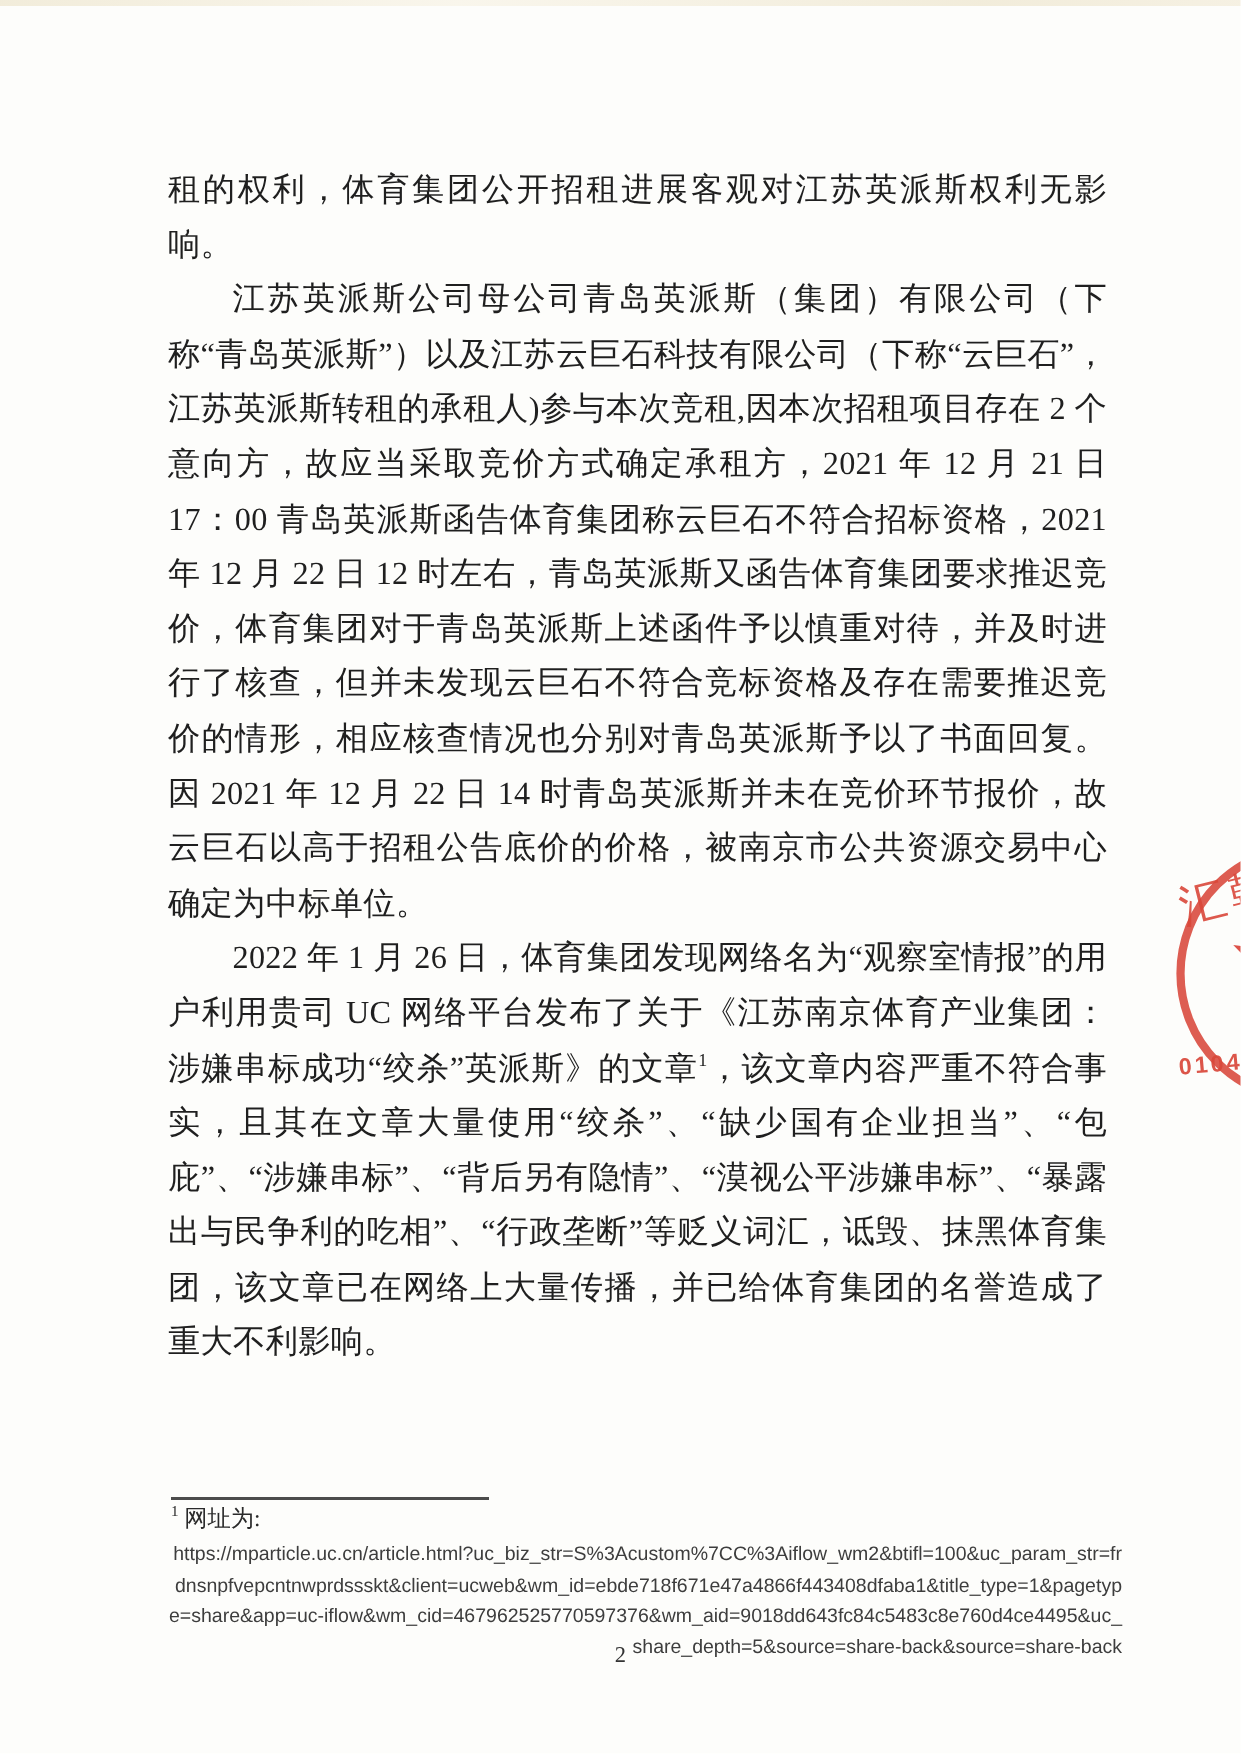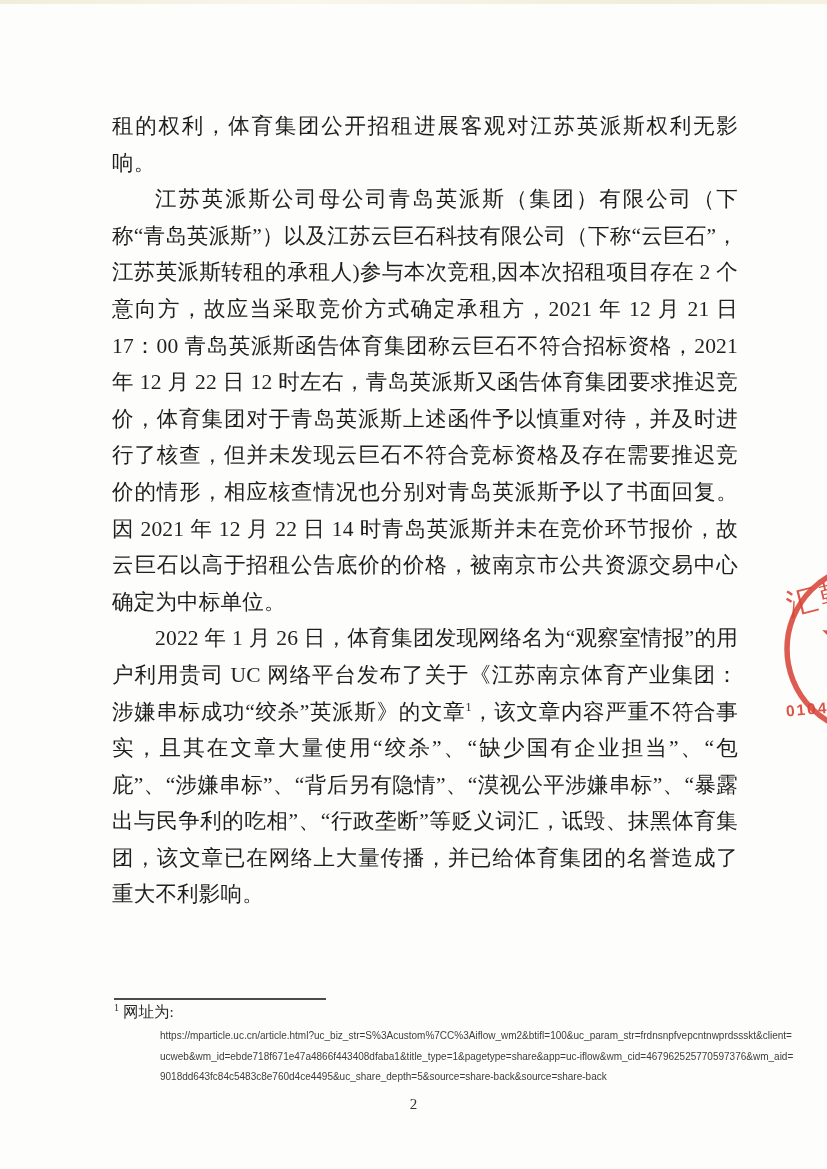--- a/index.html
+++ b/index.html
@@ -47,12 +47,11 @@
   .fn-url {
     position: absolute; left: 112px; top: 1026px; width: 636px;
     font-family: "Liberation Sans", "DejaVu Sans", sans-serif;
-    font-size: 10px;
+    font-size: 13px;
     line-height: 20.6px;
     color: #3d3d3d;
     word-break: break-all;
-    text-align: left;
-    margin-left: 48px;
+    text-align: right;
   }
   .page-num {
     position: absolute; left: 0; top: 1096px; width: 827px;

